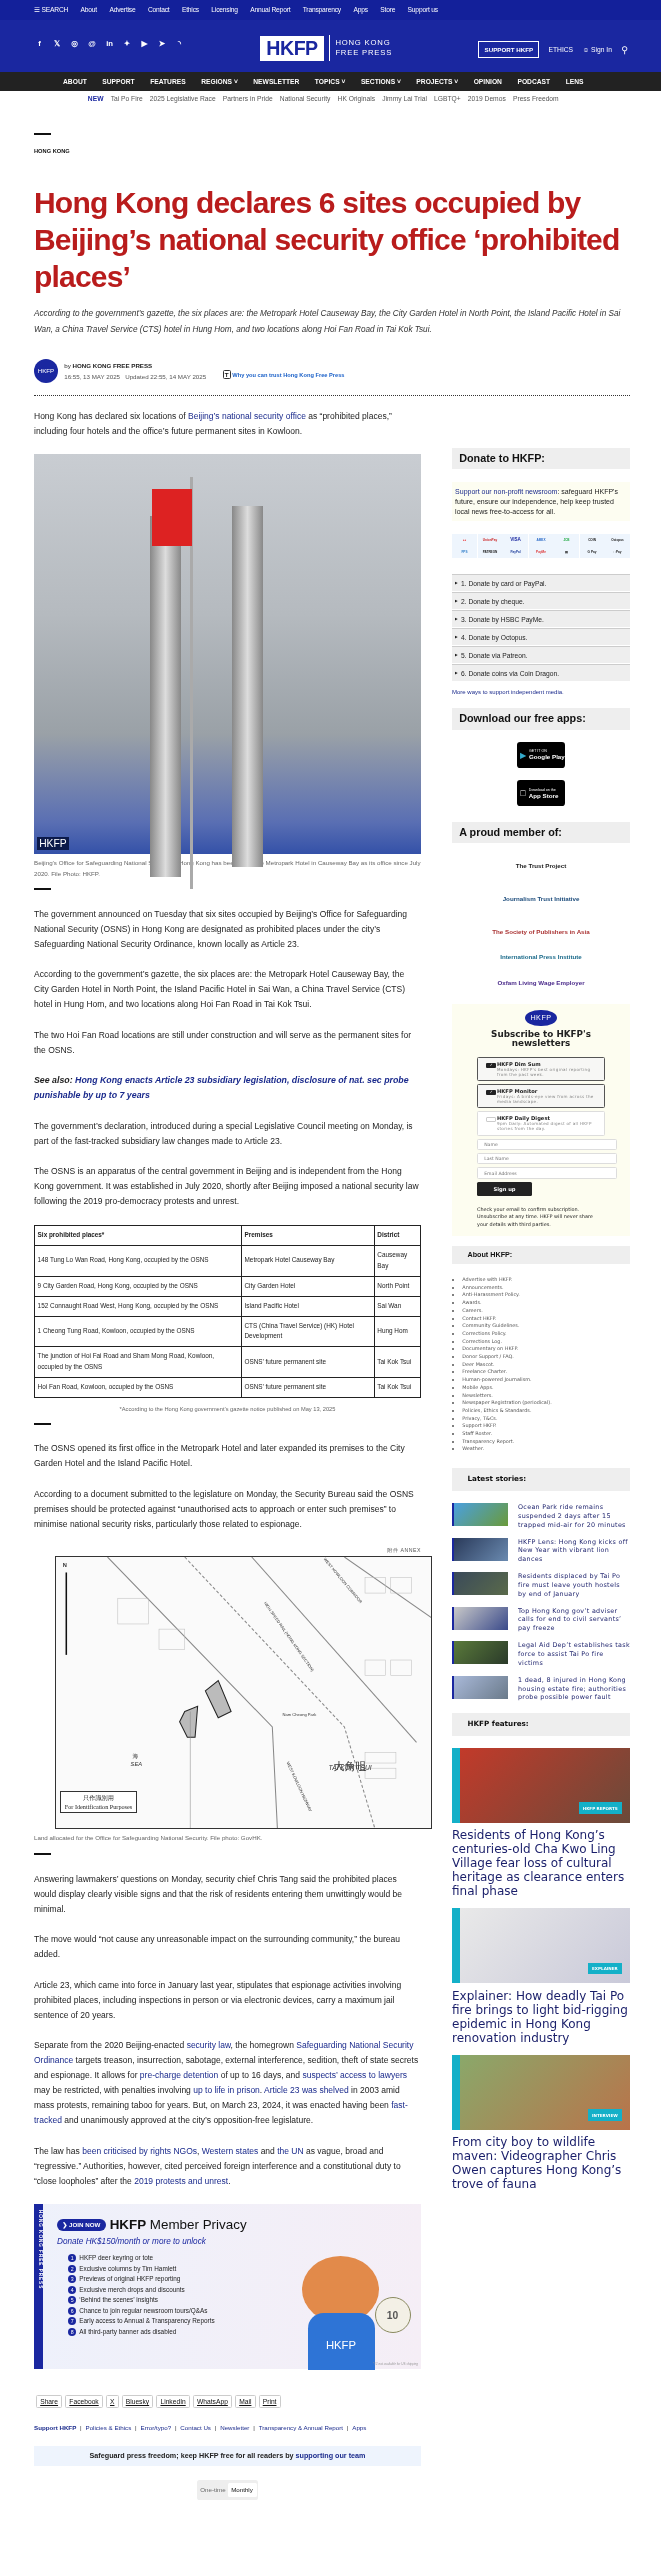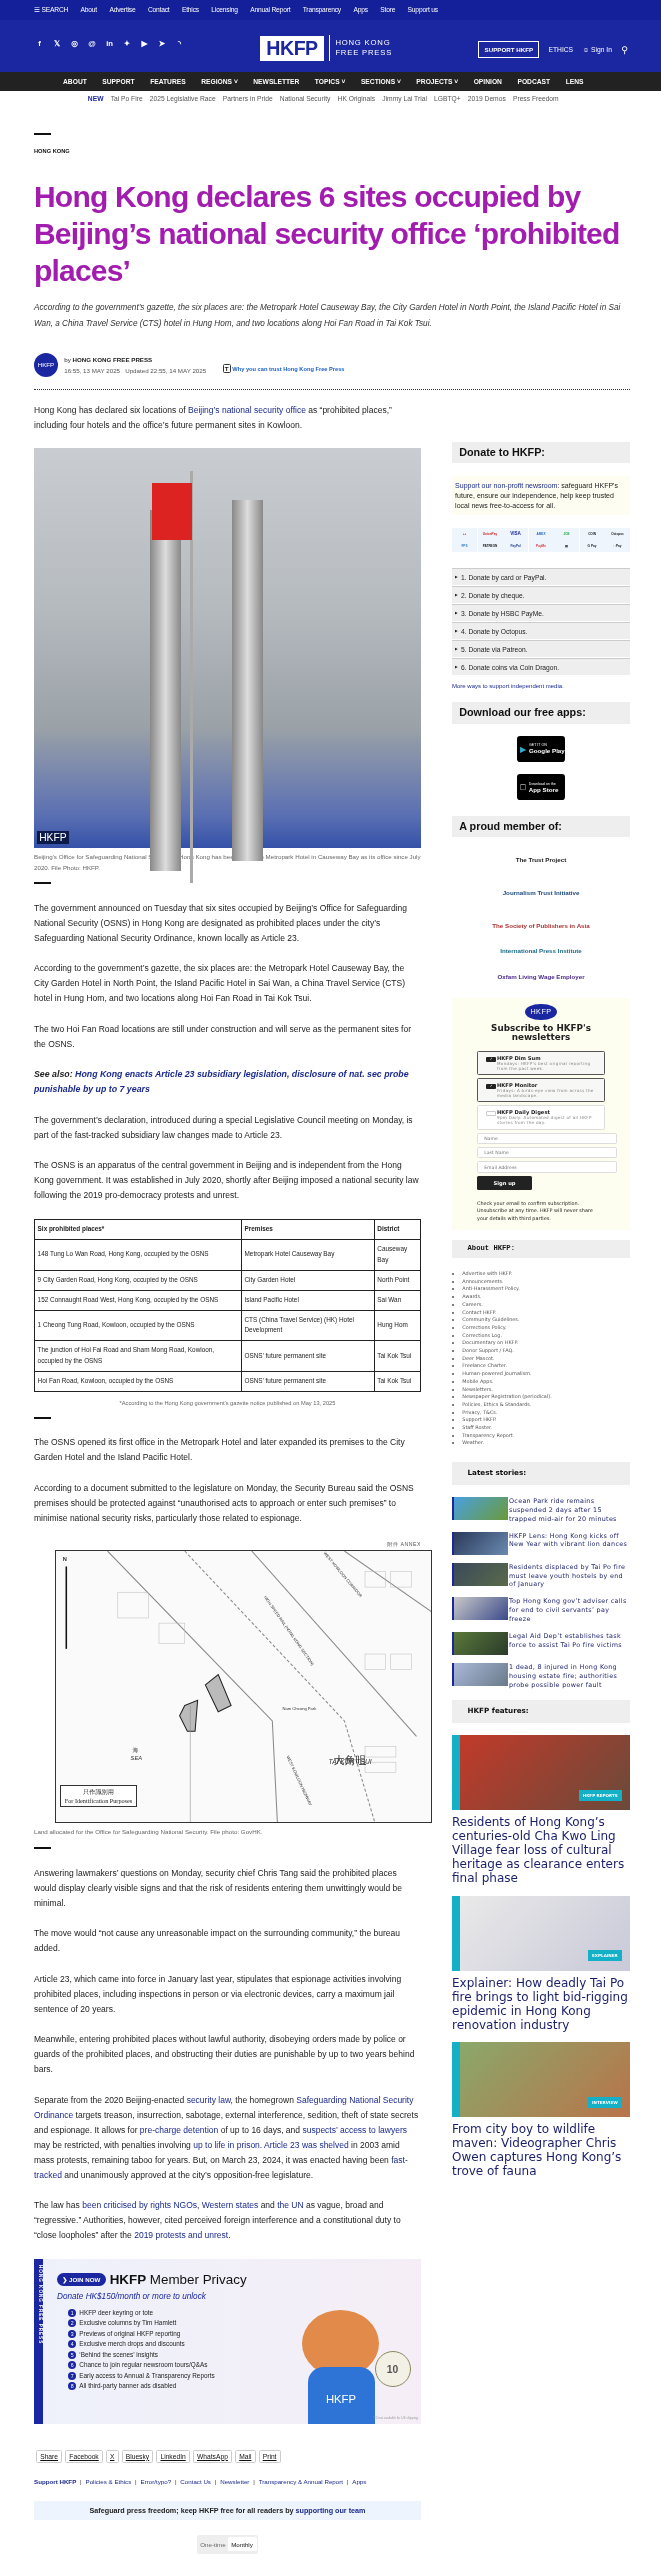--- a/index.html
+++ b/index.html
@@ -22,7 +22,7 @@
 .wrap{position:relative;padding:0 34px}
 .dash{width:16.5px;height:2.1px;background:#111}
 .kicker{font-weight:bold;font-size:5.7px;margin-top:13.4px;color:#111}
-h1{font-size:30px;line-height:37px;font-weight:bold;color:#a21caf;margin-top:24px;letter-spacing:-0.8px;font-family:"Liberation Sans Narrow","Liberation Sans",sans-serif}
+h1{font-size:30px;line-height:37px;font-weight:bold;color:#b91c1c;margin-top:30px;letter-spacing:-0.8px;font-family:"Liberation Sans Narrow","Liberation Sans",sans-serif}
 .deck{font-style:italic;font-size:8.2px;line-height:15.5px;color:#333;margin-top:11.3px;width:592px}
 .byline{display:flex;align-items:center;margin-top:21.6px;gap:6.2px}
 .avatar{width:24px;height:24px;border-radius:50%;background:#1a27a0;color:#fff;font-size:6.2px;display:flex;align-items:center;justify-content:center}

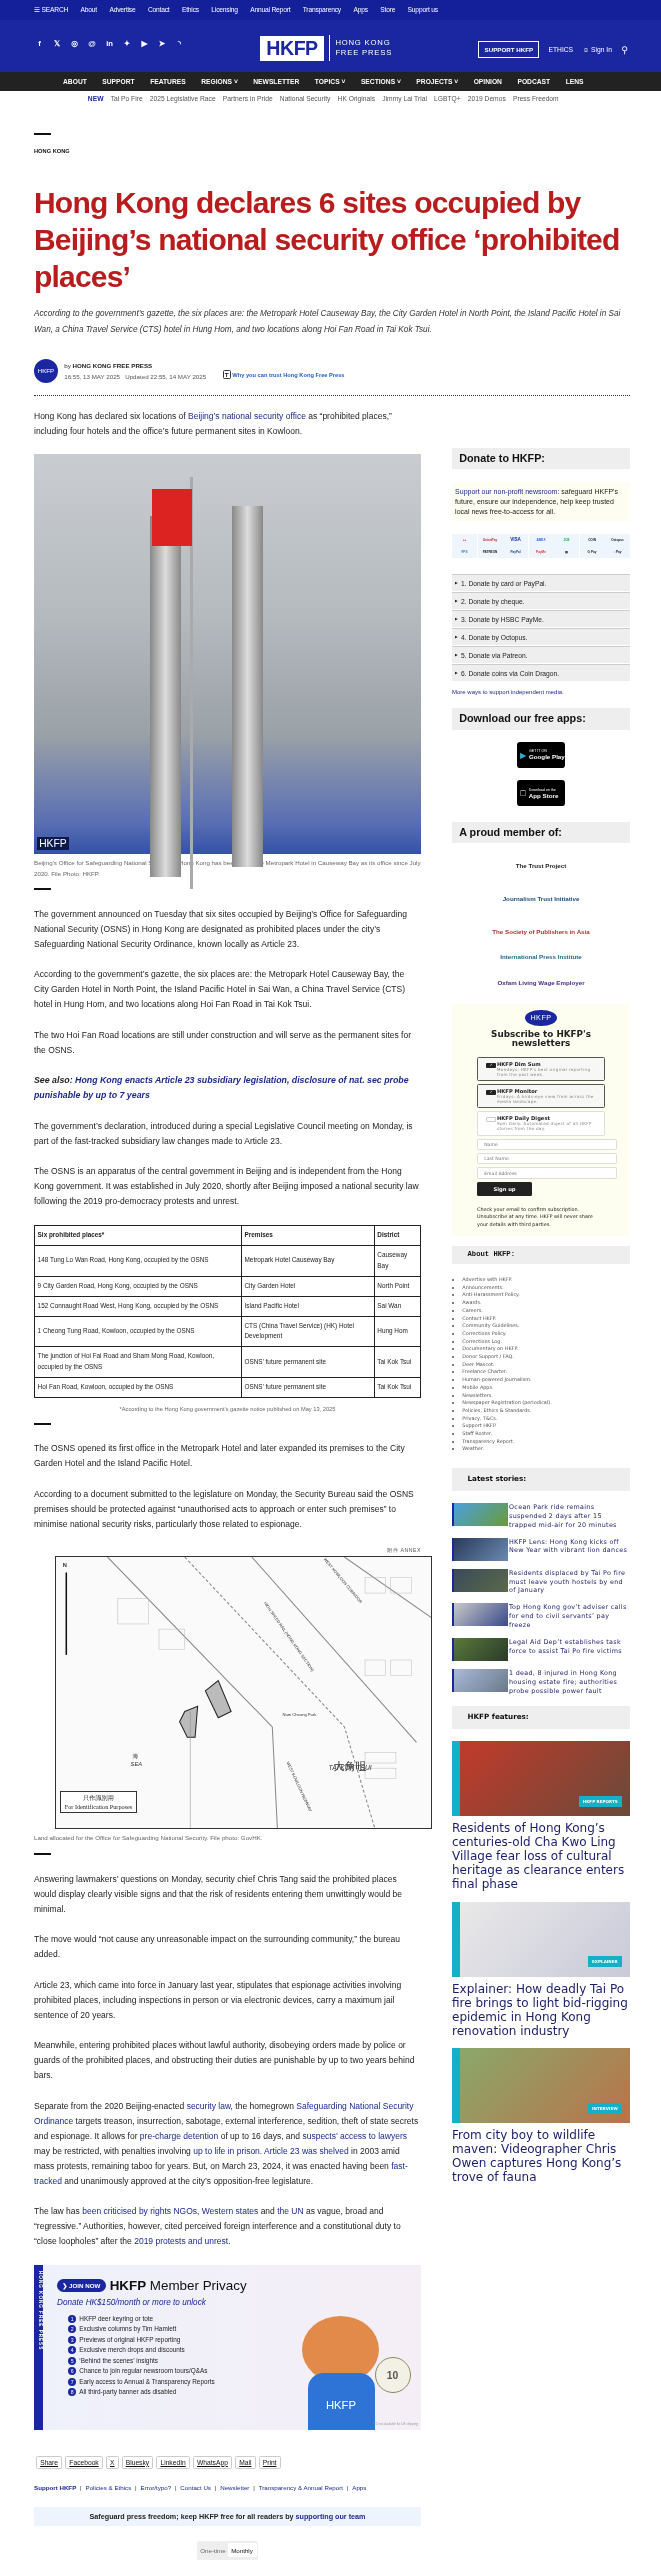--- a/index.html
+++ b/index.html
@@ -441,7 +441,7 @@
         <div class="fine">Check your email to confirm subscription. Unsubscribe at any time. HKFP will never share your details with third parties.</div>
       </div>
 
-      <div class="sbh" style="margin-top:10.3px;font-family:Liberation Mono, monospace;font-size:7.2px;padding-left:15.5px;height:17.5px;line-height:5.2px">About HKFP:</div>
+      <div class="sbh" style="margin-top:10.3px;font-family:Liberation Sans, sans-serif;font-size:7.2px;padding-left:15.5px;height:17.5px;line-height:5.2px">About HKFP:</div>
       <div class="about">
         <ul id="about-list">
             <li>Advertise with HKFP.</li>

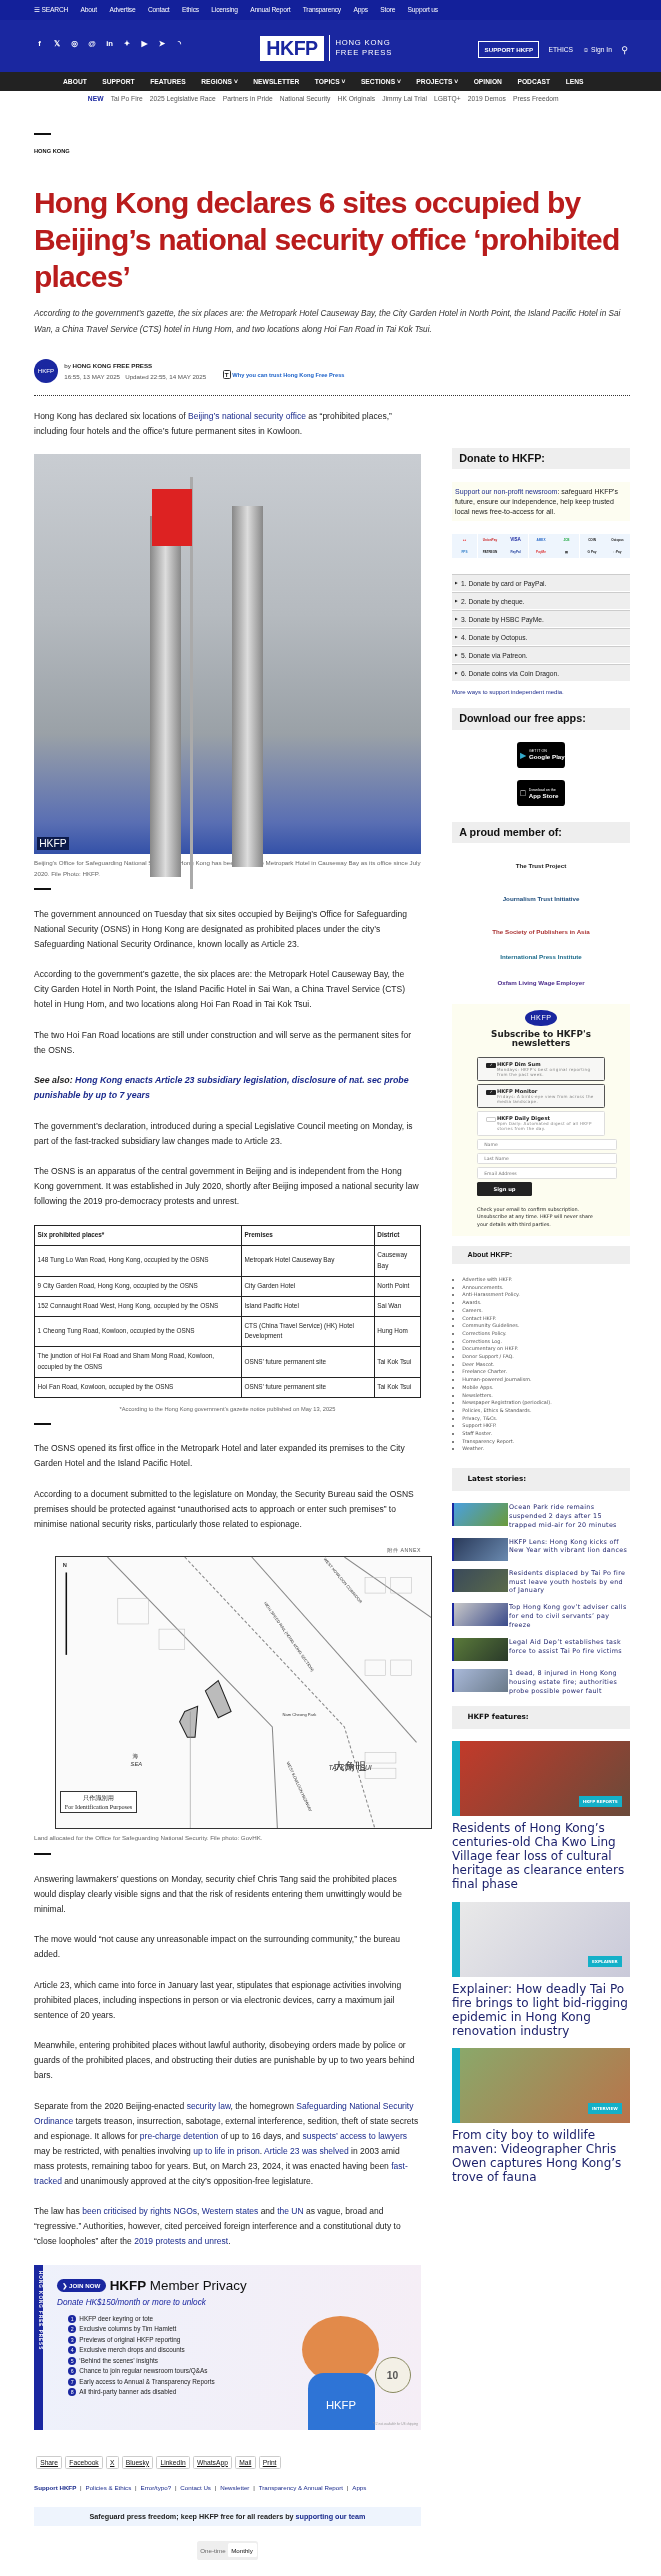--- a/index.html
+++ b/index.html
@@ -97,7 +97,7 @@
 .signup{width:55px;height:14.4px;background:#222;color:#fff;border-radius:1.5px;font-size:5.2px;font-weight:bold;text-align:center;line-height:14.4px;font-family:"DejaVu Sans",sans-serif}
 .nl .fine{font-size:4.9px;line-height:7.7px;margin-top:9.3px;font-family:"DejaVu Sans",sans-serif;color:#222}
 .about ul{list-style:disc;padding-left:10.3px;font-size:4.9px;line-height:7.7px;color:#555;font-family:"DejaVu Sans",sans-serif}
-.latest .it{display:flex;gap:1px;margin-bottom:8.2px}
+.latest .it{display:flex;gap:10px;margin-bottom:8.2px}
 .latest .th{width:56px;height:23px;flex:none;background:linear-gradient(135deg,#6d8fb6,#3e5a2b);border-left:2.6px solid #1a27a0}
 .latest .tt{font-size:6.4px;line-height:8.8px;color:#1a1f6a;font-family:"DejaVu Sans",sans-serif;letter-spacing:0.3px}
 .feat .img{width:178px;height:75px;border-left:8.2px solid #14b0c8;position:relative}

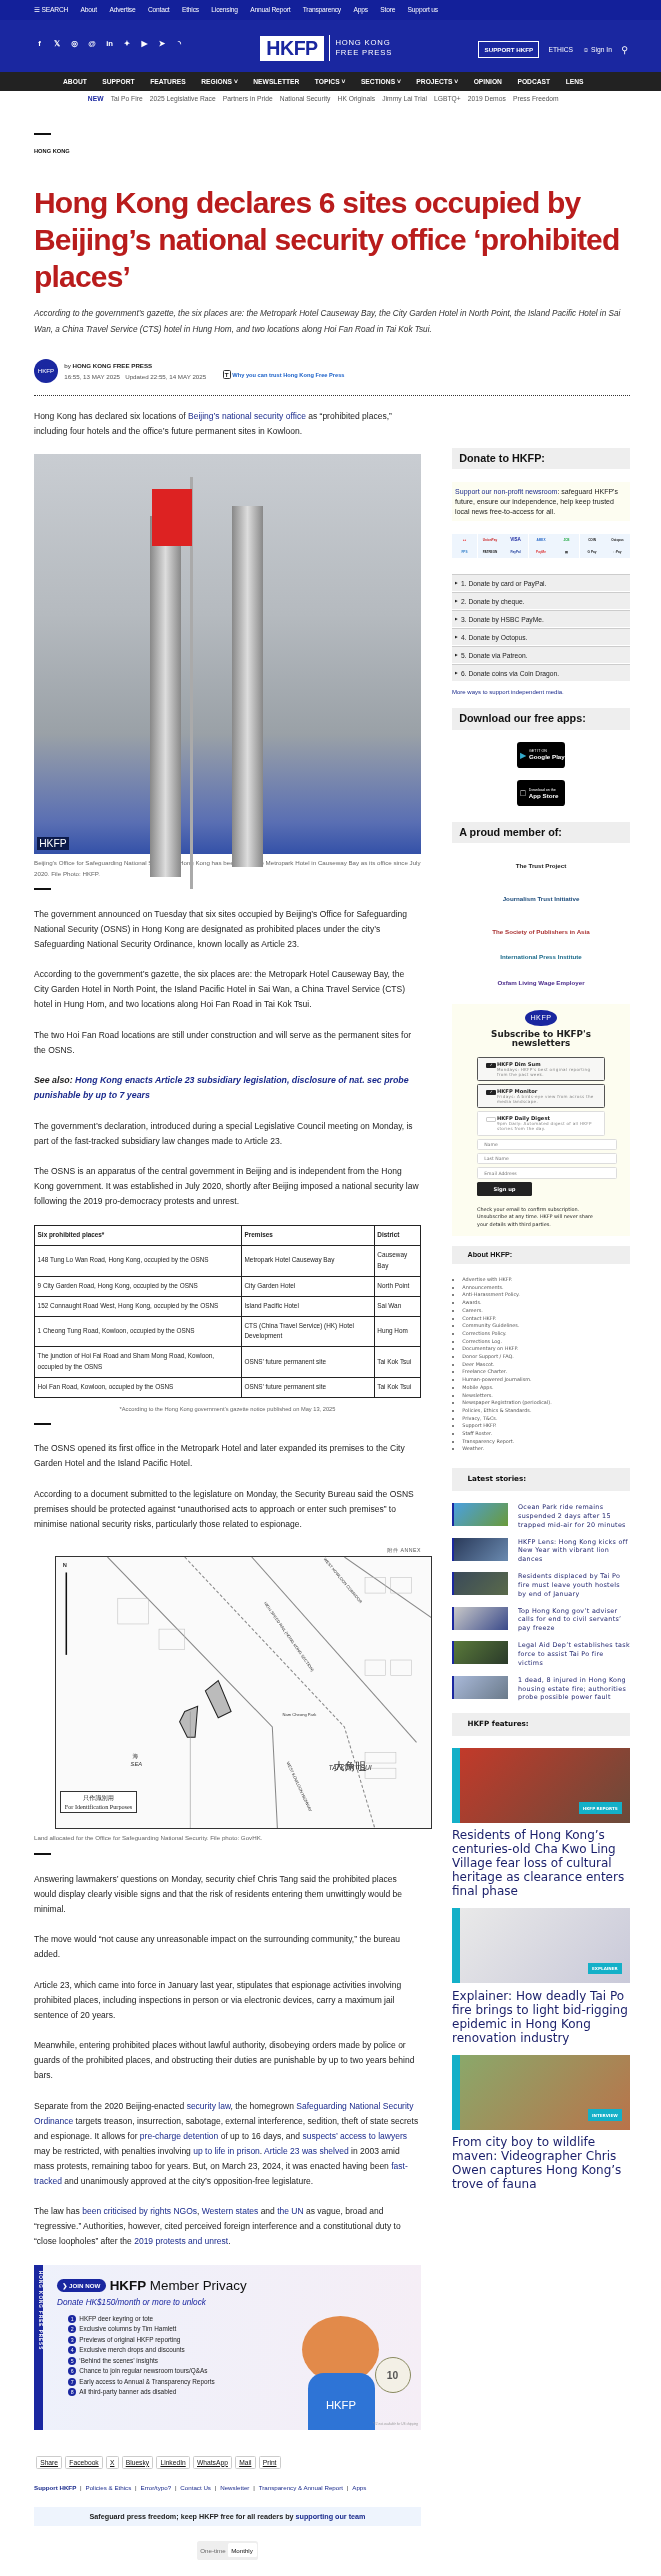--- a/index.html
+++ b/index.html
@@ -304,7 +304,6 @@
       <p>Answering lawmakers’ questions on Monday, security chief Chris Tang said the prohibited places would display clearly visible signs and that the risk of residents entering them unwittingly would be minimal.</p>
       <p>The move would “not cause any unreasonable impact on the surrounding community,” the bureau added.</p>
       <p>Article 23, which came into force in January last year, stipulates that espionage activities involving prohibited places, including inspections in person or via electronic devices, carry a maximum jail sentence of 20 years.</p>
-      <p>Meanwhile, entering prohibited places without lawful authority, disobeying orders made by police or guards of the prohibited places, and obstructing their duties are punishable by up to two years behind bars.</p>
       <p><span>Separate from the 2020 Beijing-enacted </span><a>security law</a><span>, the homegrown </span><a>Safeguarding National Security Ordinance</a><span> targets treason, insurrection, sabotage, external interference, sedition, theft of state secrets and espionage. It allows for </span><a>pre-charge detention</a><span> of up to 16 days, and </span><a>suspects’ access to lawyers</a><span> may be restricted, with penalties involving </span><a>up to life in prison</a><span>. </span><a>Article 23 was shelved</a><span> in 2003 amid mass protests, remaining taboo for years. But, on March 23, 2024, it was enacted having been </span><a>fast-tracked</a><span> and unanimously approved at the city’s opposition-free legislature.</span></p>
       <p><span>The law has </span><a>been criticised by rights NGOs</a><span>, </span><a>Western states</a><span> and </span><a>the UN</a><span> as vague, broad and “regressive.” Authorities, however, cited perceived foreign interference and a constitutional duty to “close loopholes” after the </span><a>2019 protests and unrest</a><span>.</span></p>
 

